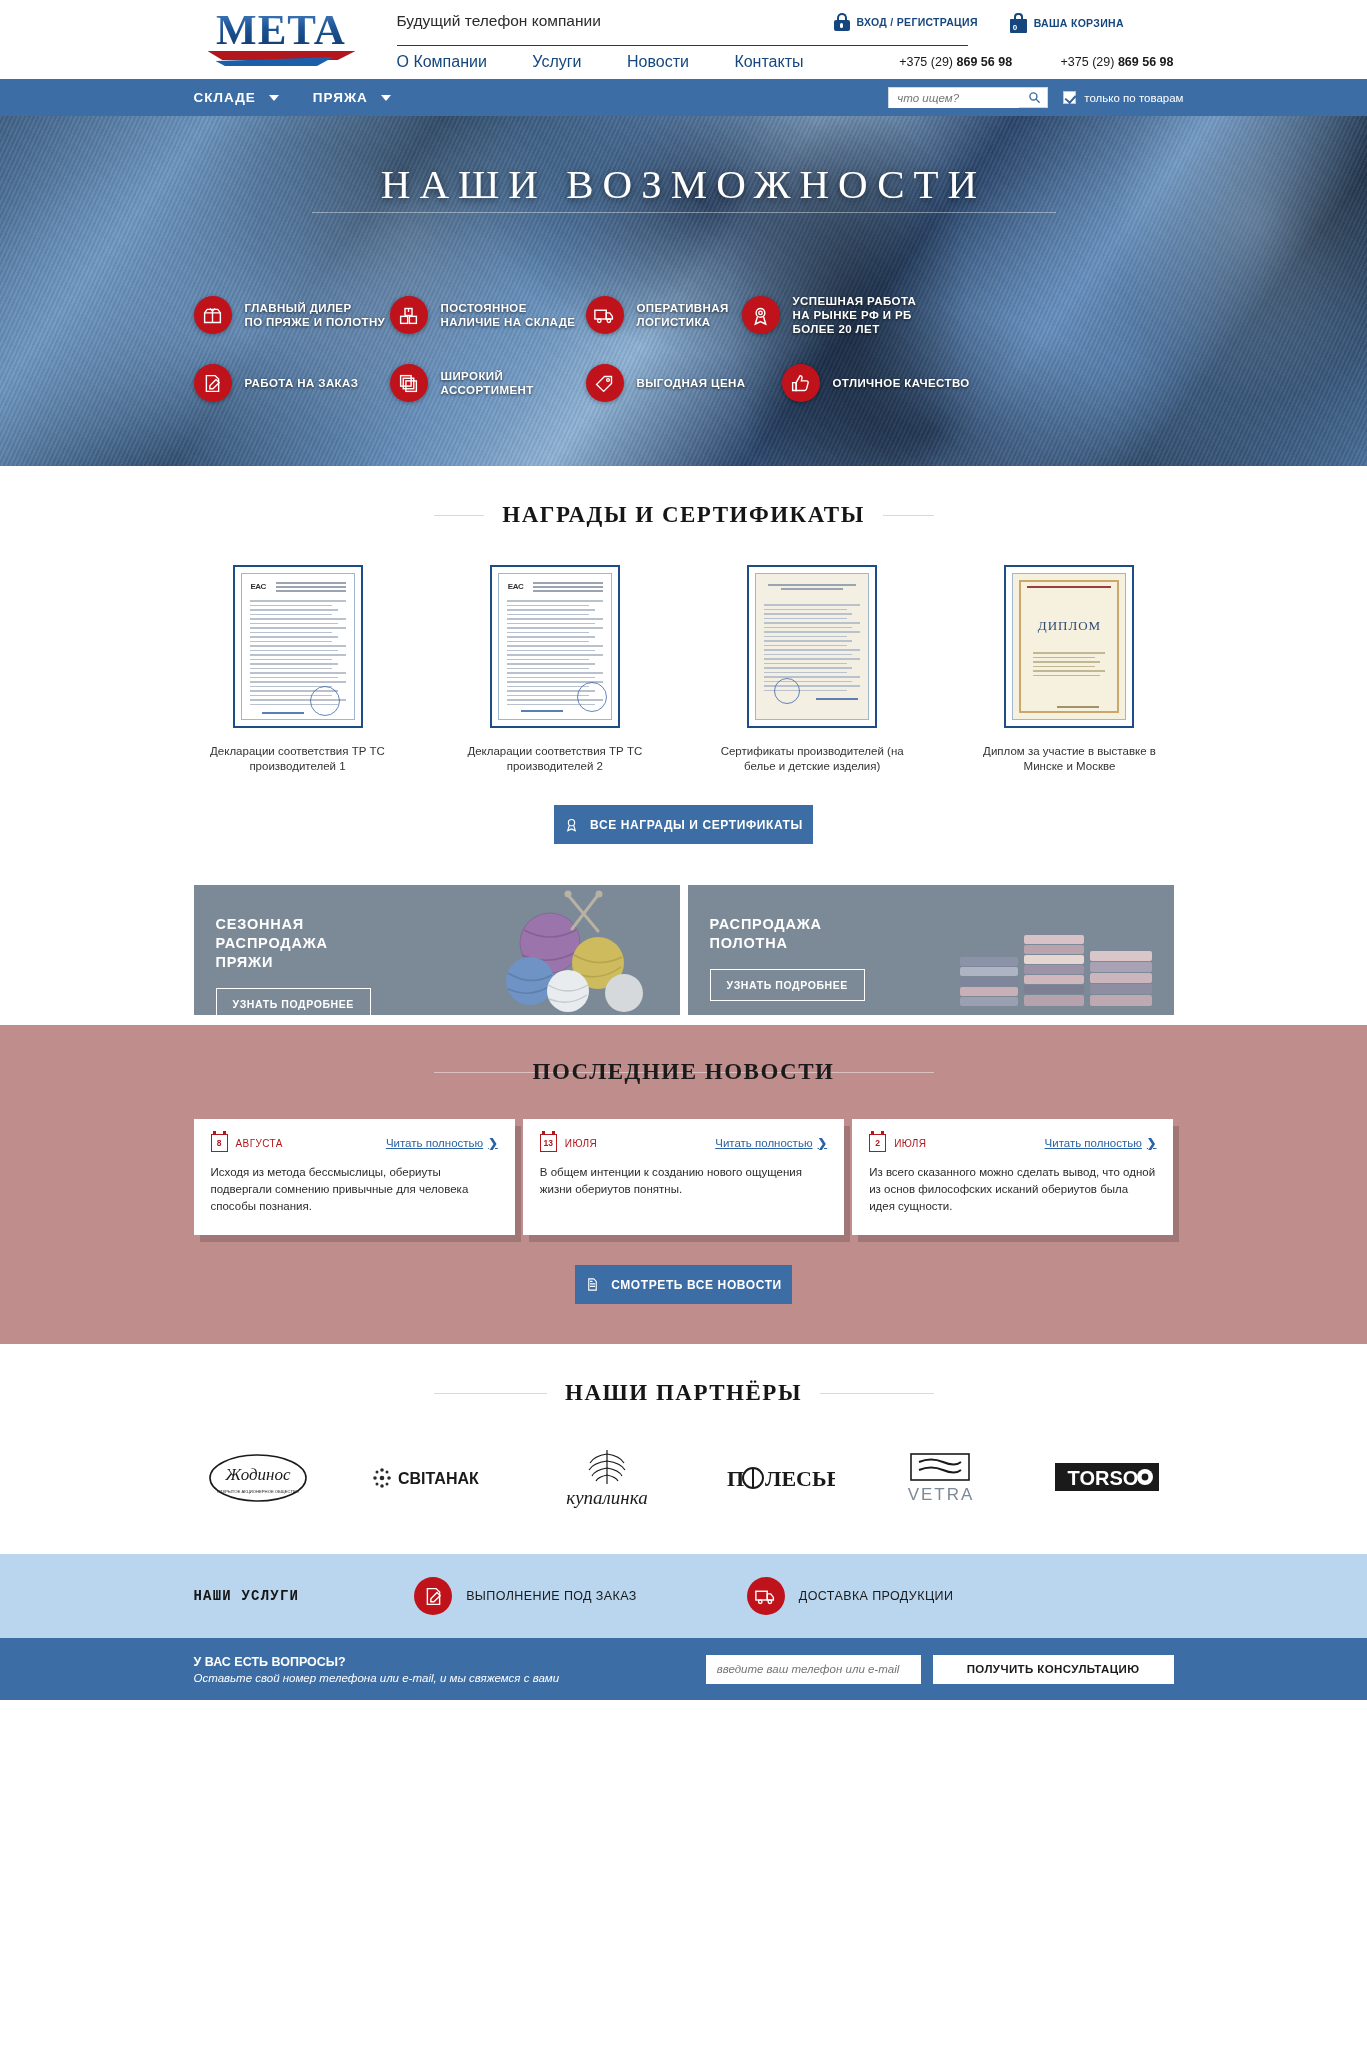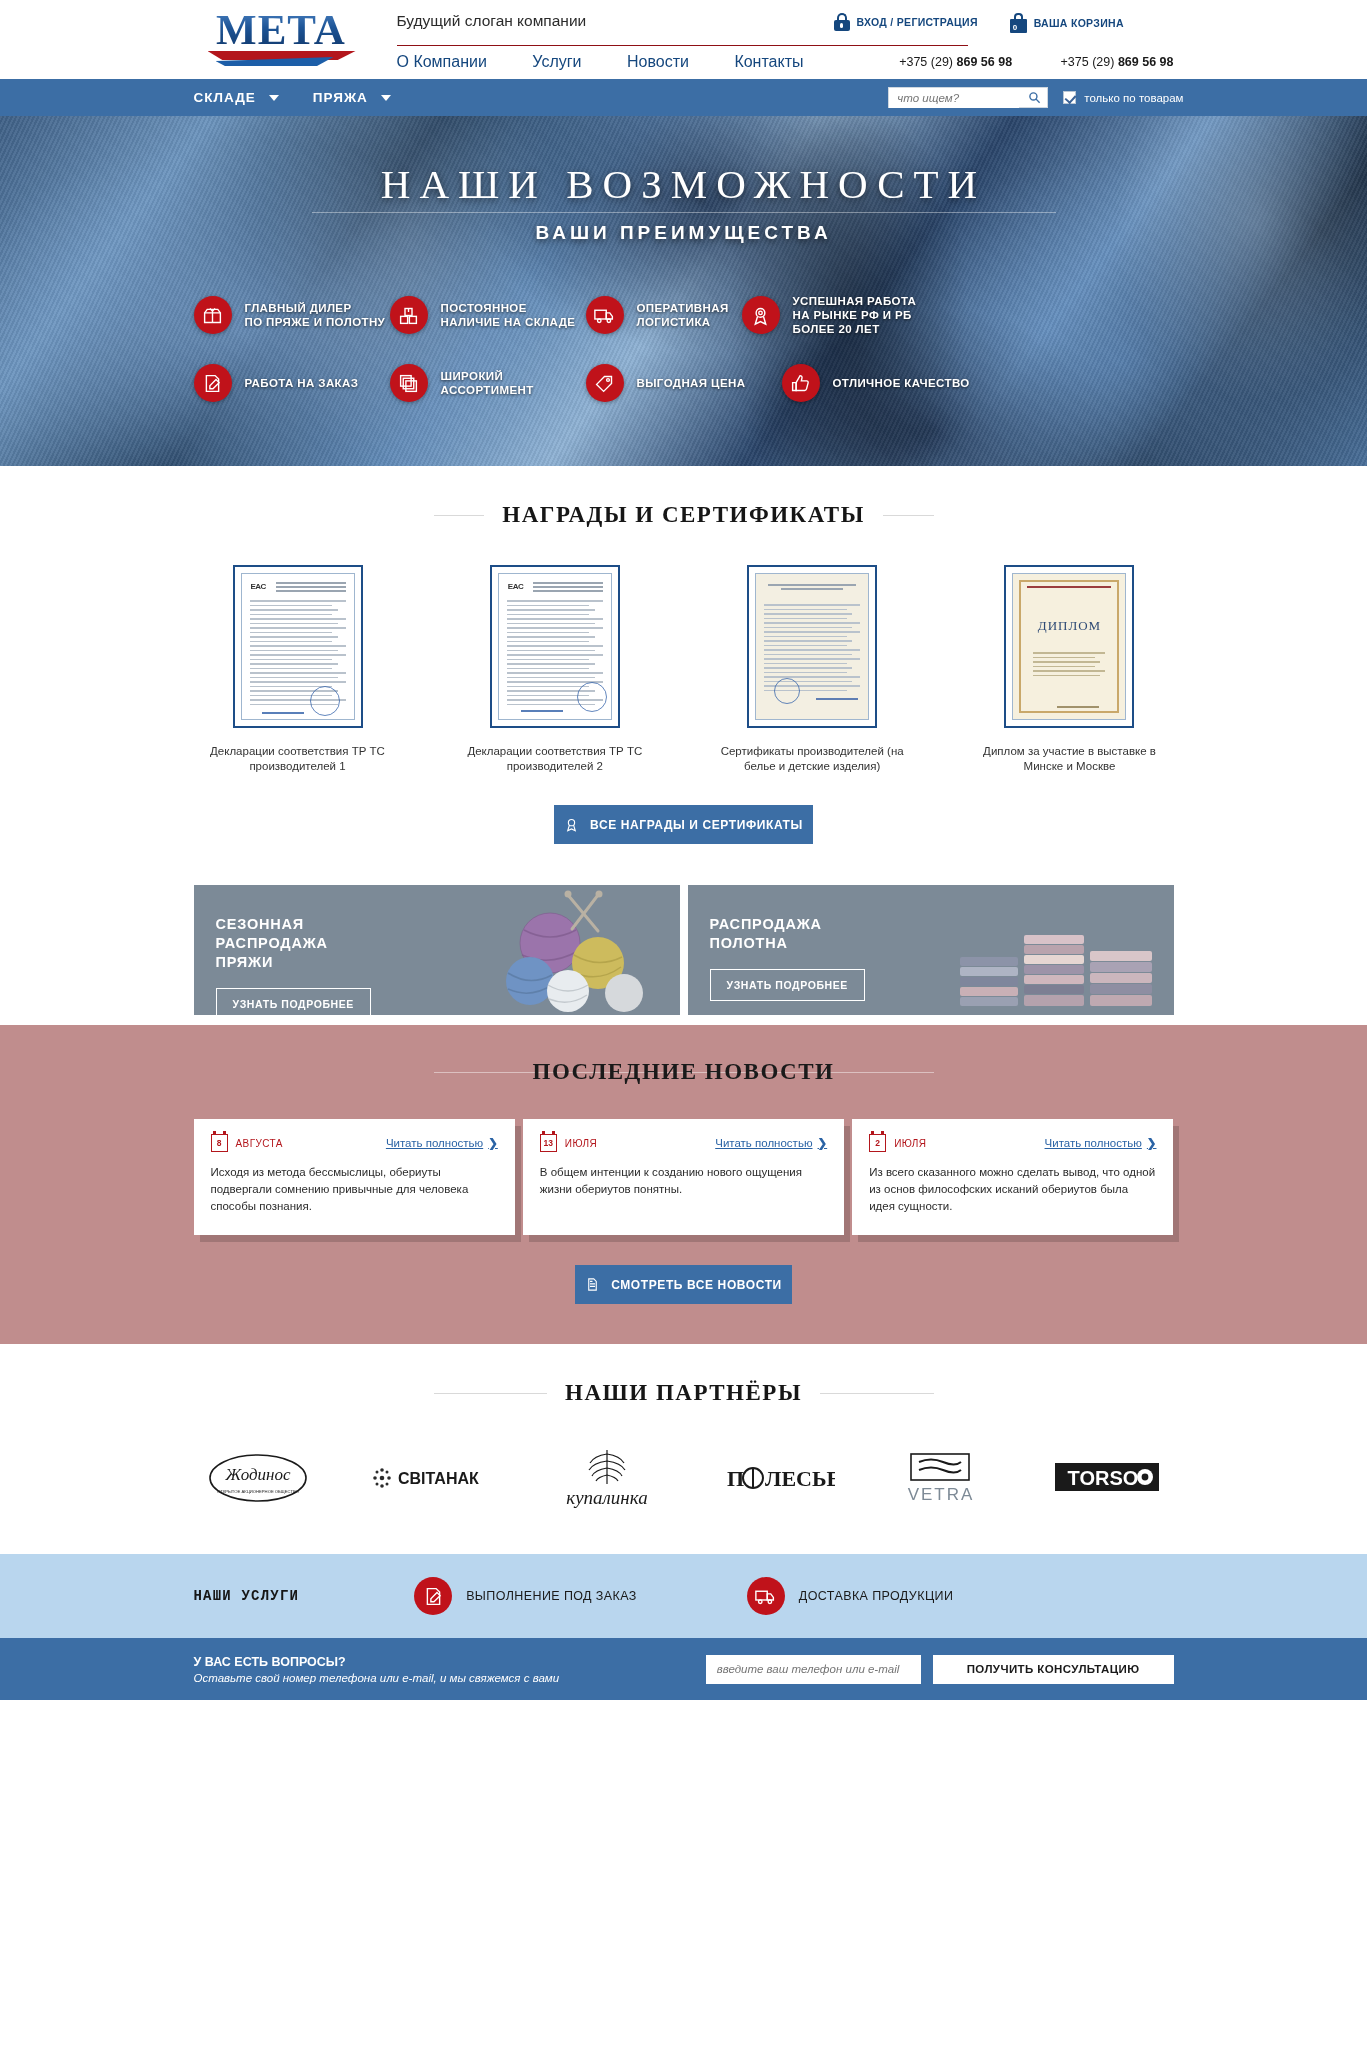--- a/index.html
+++ b/index.html
@@ -274,7 +274,7 @@
       </div>
     </div>
 
-    <div class="slogan">Будущий слоган компании</div>
+    <div class="slogan">Будущий телефон компании</div>
     <div class="hr-red"></div>
 
     <div class="toplinks">

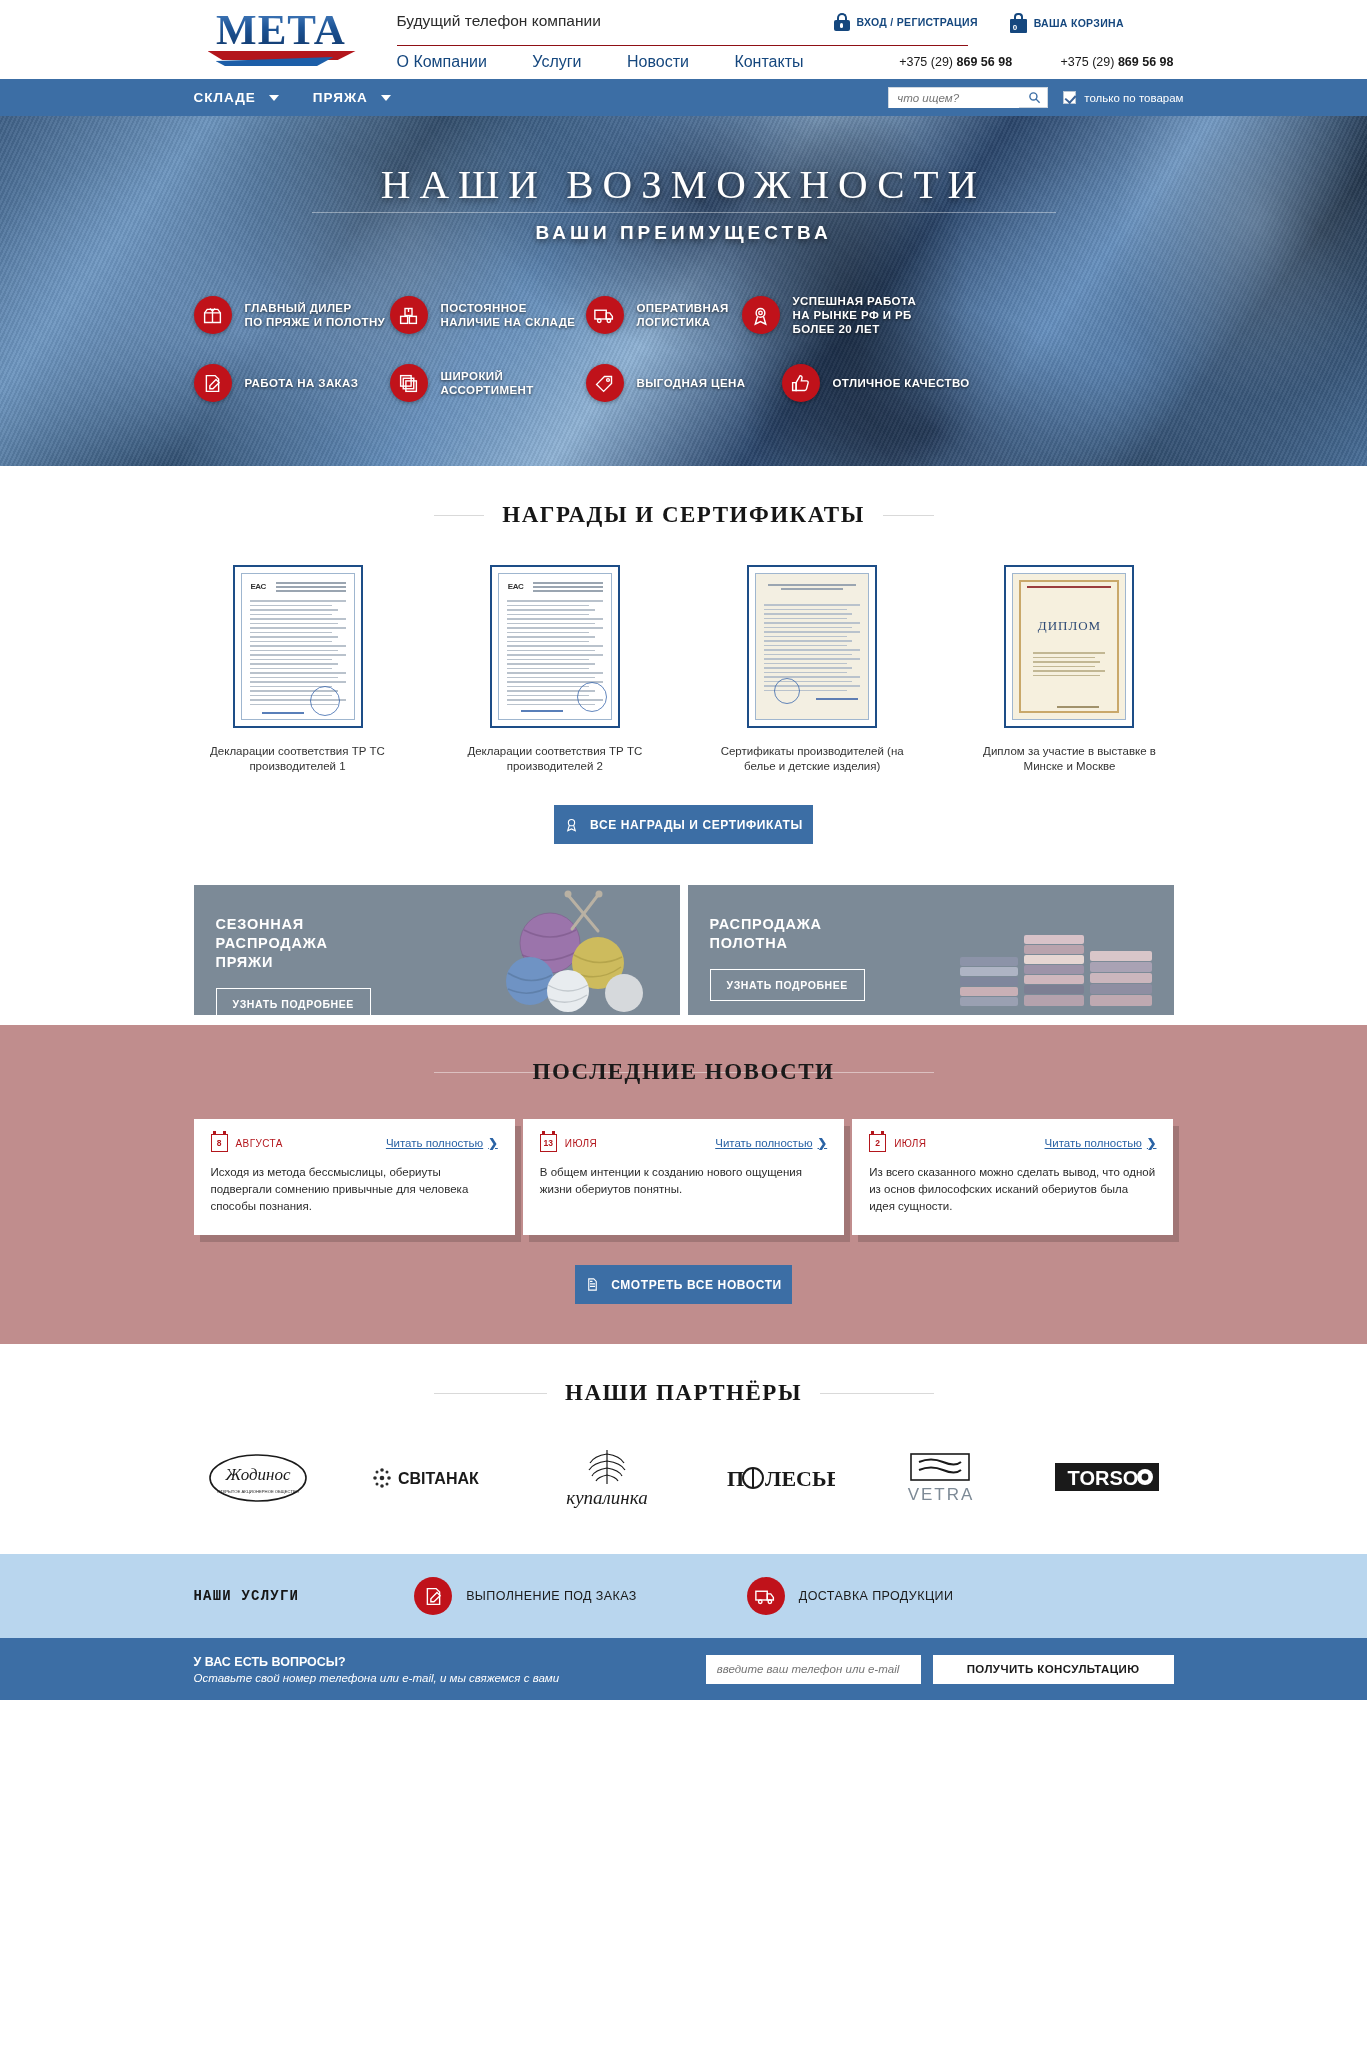--- a/index.html
+++ b/index.html
@@ -344,7 +344,6 @@
   <div class="wrap">
     <div class="hero-title">НАШИ ВОЗМОЖНОСТИ</div>
     <div class="hero-rule"></div>
-    <div class="hero-sub">ВАШИ ПРЕИМУЩЕСТВА</div>
 
     <div class="adv-grid">
       <div class="adv-row">

